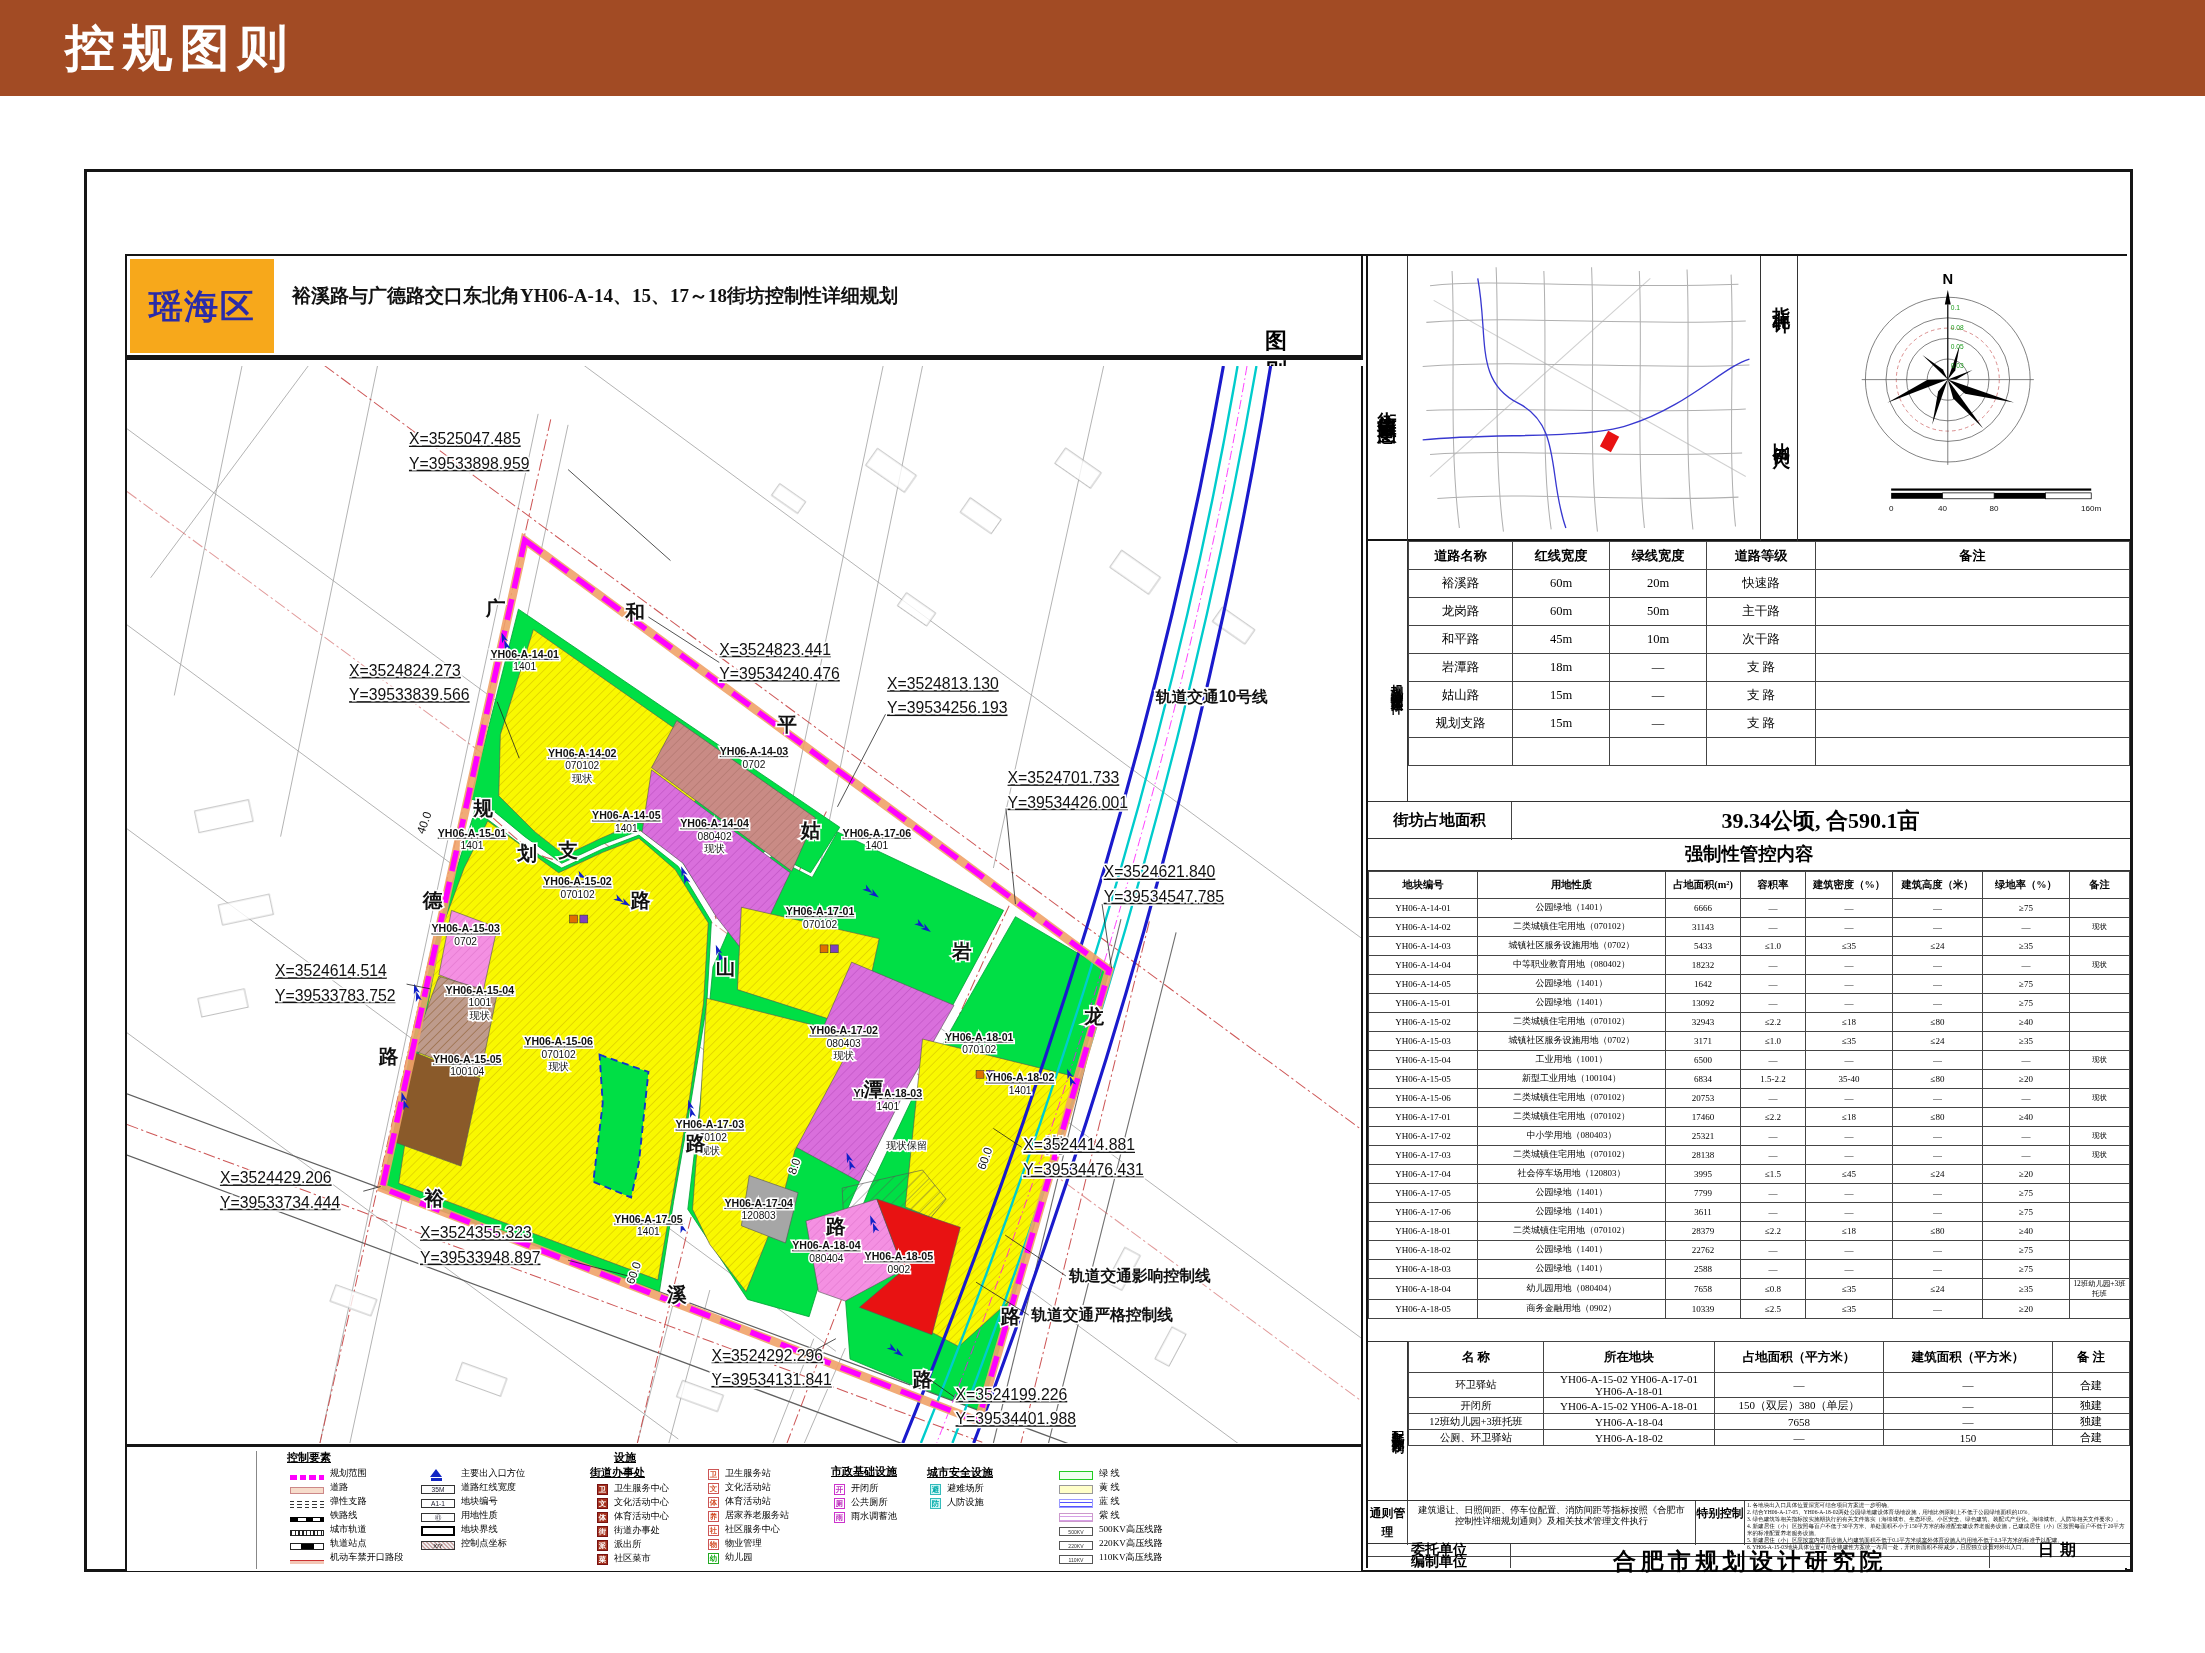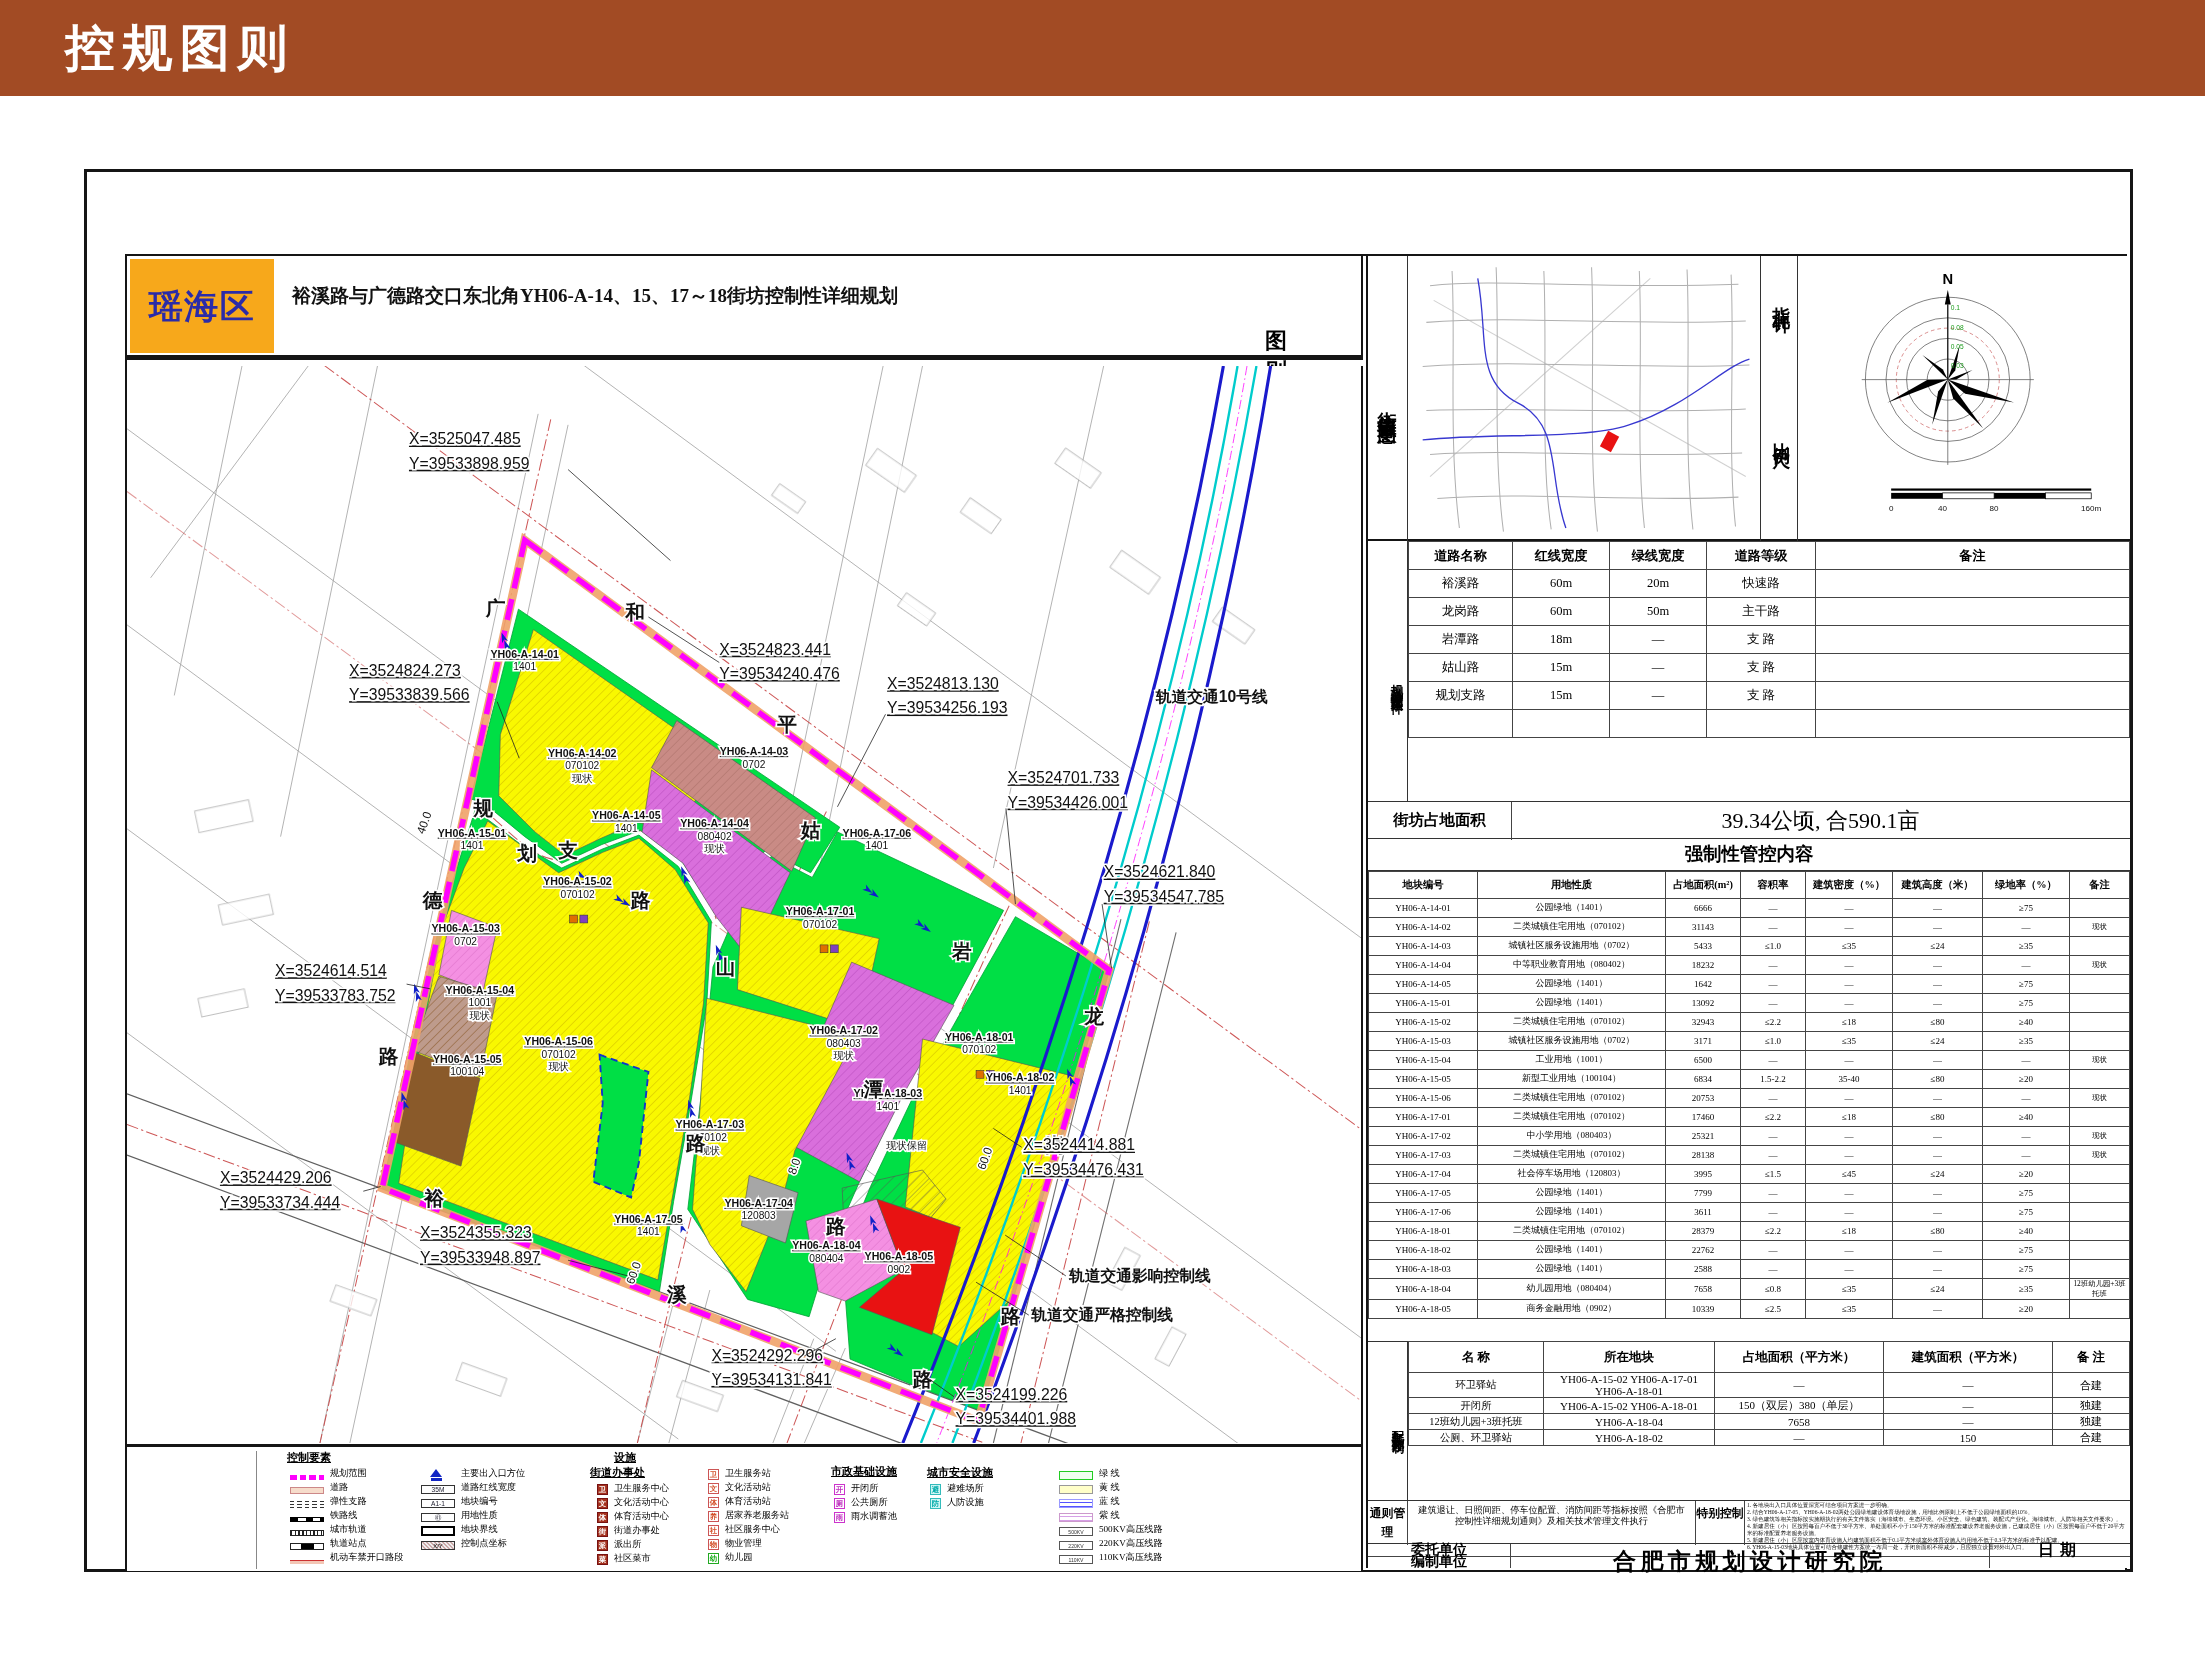--- a/index.html
+++ b/index.html
@@ -682,6 +682,13 @@
                 <td></td>
               </tr>
               <tr>
+                <td>和平路</td>
+                <td>45m</td>
+                <td>10m</td>
+                <td>次干路</td>
+                <td></td>
+              </tr>
+              <tr>
                 <td>岩潭路</td>
                 <td>18m</td>
                 <td>—</td>

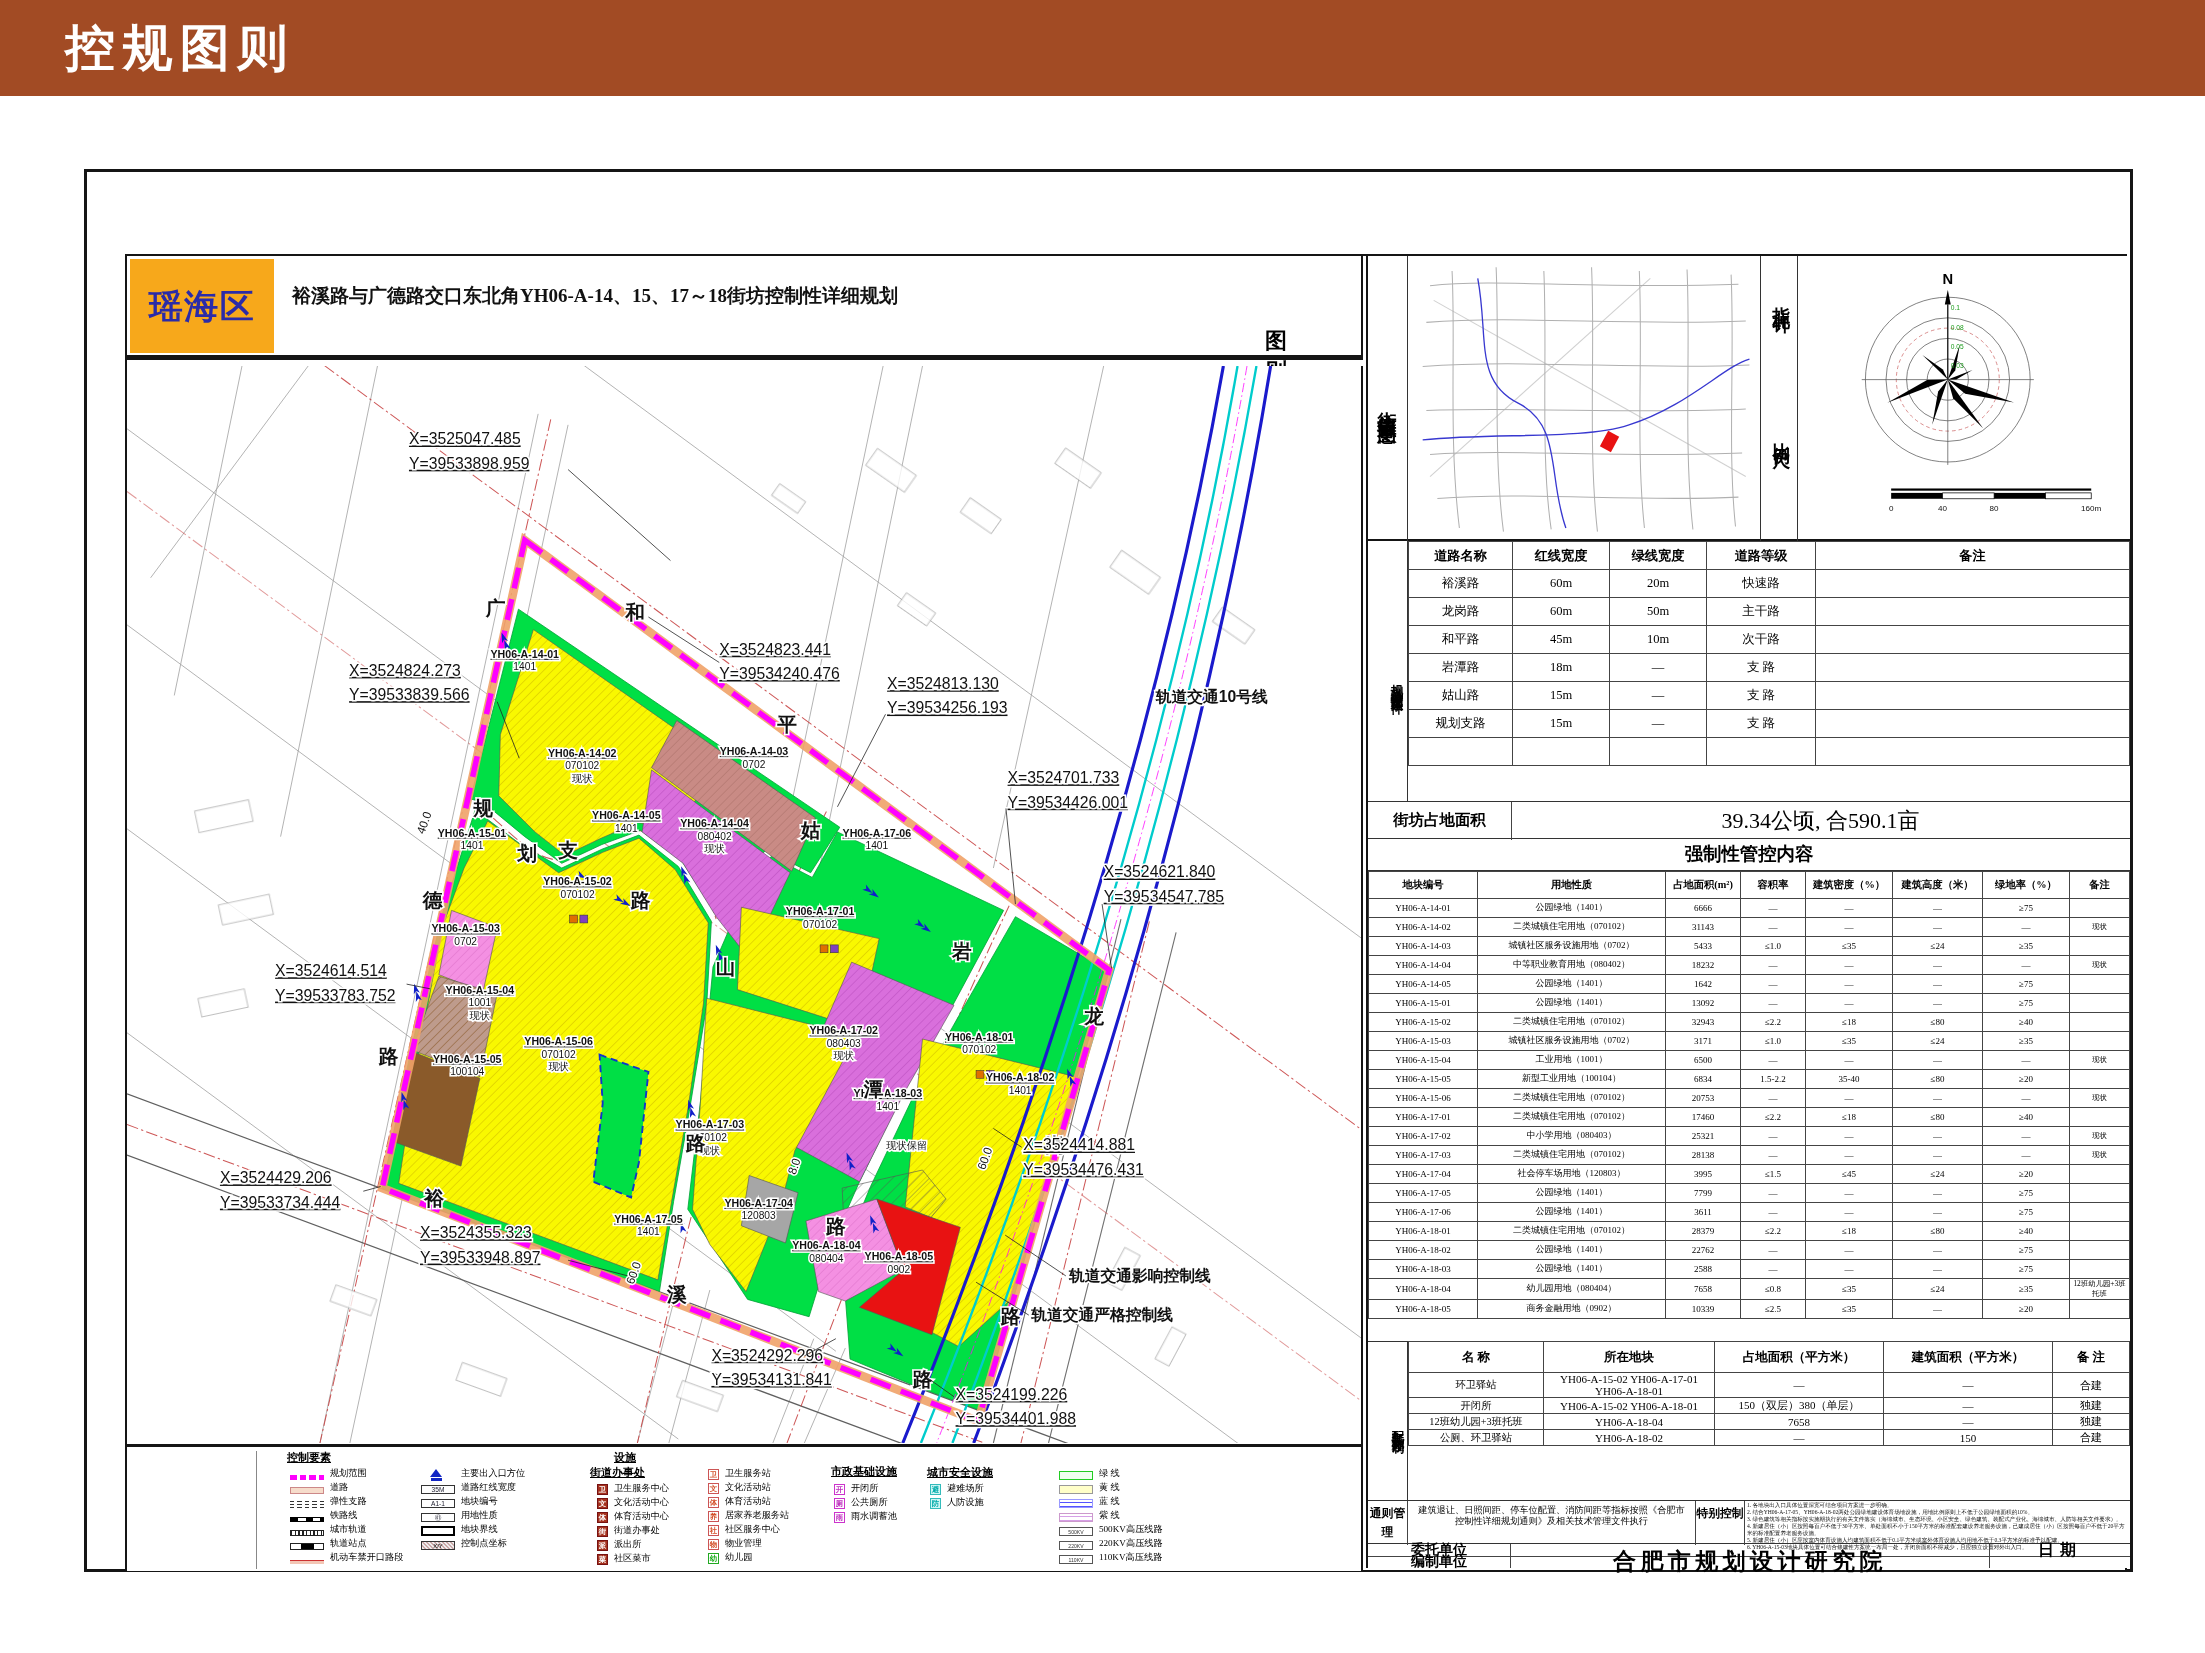--- a/index.html
+++ b/index.html
@@ -72,7 +72,7 @@
   #roadtbl th{font-size:13.2px}
   #arearow{left:0;top:545px;width:762px;height:38px;border-top:1.5px solid #333;border-bottom:1.5px solid #333}
   #arealabel{left:0;top:0;width:144px;height:38px;border-right:0.7px solid #444;font-size:15.4px;font-weight:bold;text-align:center;line-height:35px}
-  #areaval{left:144px;top:0;width:617px;height:38px;font-size:22px;font-weight:normal;text-align:center;line-height:37px}
+  #areaval{left:144px;top:0;width:617px;height:38px;font-size:22px;font-weight:bold;text-align:center;line-height:37px}
   #mandhdr{left:0;top:584px;width:762px;height:31px;border-bottom:1.5px solid #333;font-size:18.4px;font-weight:bold;text-align:center;line-height:29px}
   #lutbl{left:0;top:615px;width:762px;height:453px}
   #lutbl th{height:26.5px;font-size:10.3px;font-weight:bold}

